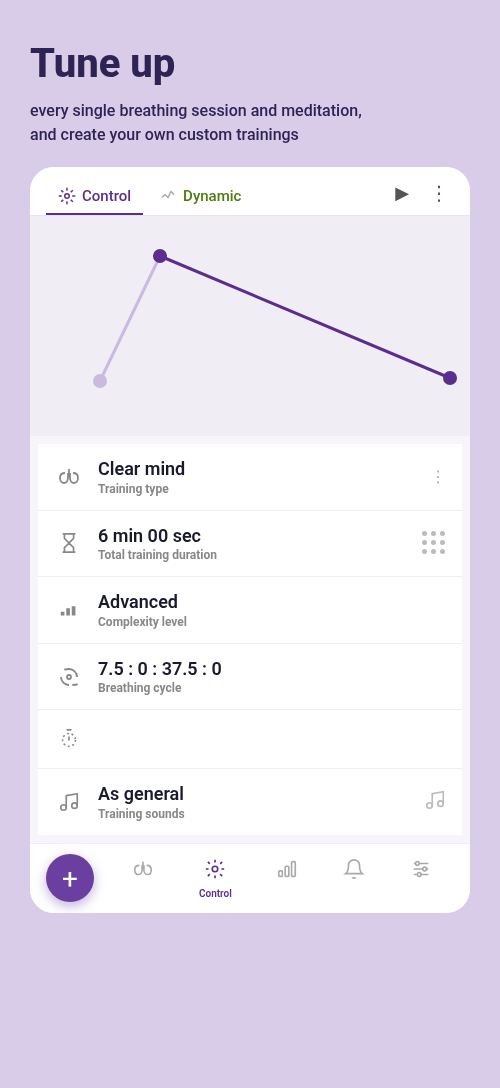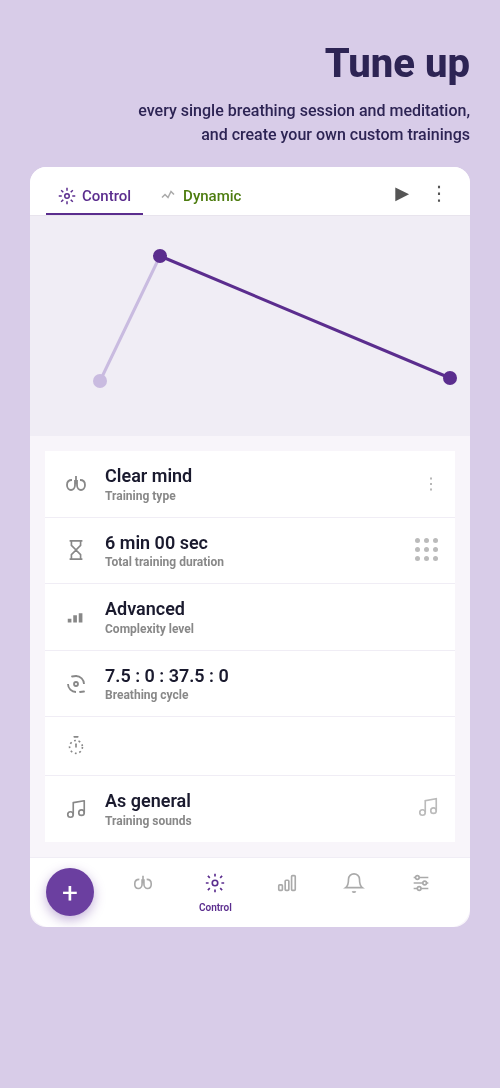--- a/index.html
+++ b/index.html
@@ -16,7 +16,7 @@
     .hero-section {
       width: 100%;
       padding: 40px 30px 20px;
-      text-align: right;
+      text-align: left;
     }
 
     .hero-title {

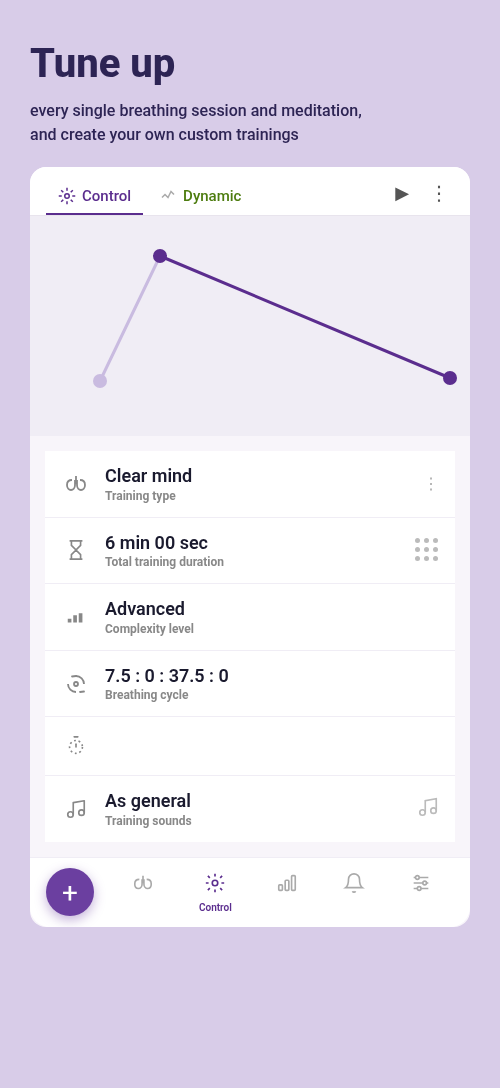--- a/index.html
+++ b/index.html
@@ -36,7 +36,7 @@
     .card {
       width: 440px;
       background: #f8f5fa;
-      border-radius: 16px;
+      border-radius: 24px;
       overflow: hidden;
       margin-bottom: 20px;
     }

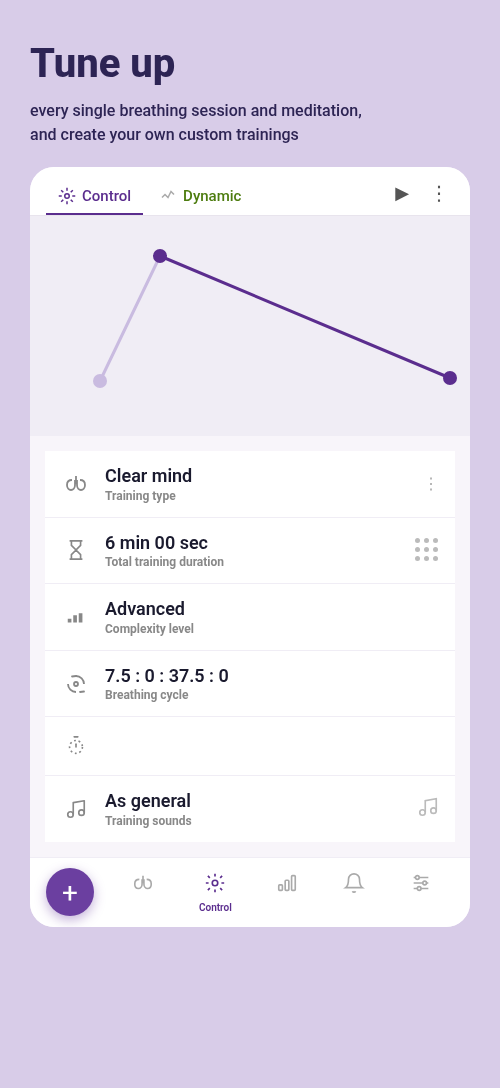--- a/index.html
+++ b/index.html
@@ -106,7 +106,7 @@
 
     .info-list {
       background: #fff;
-      margin: 15px;
+      margin: 8px;
       padding: 0;
     }
 

